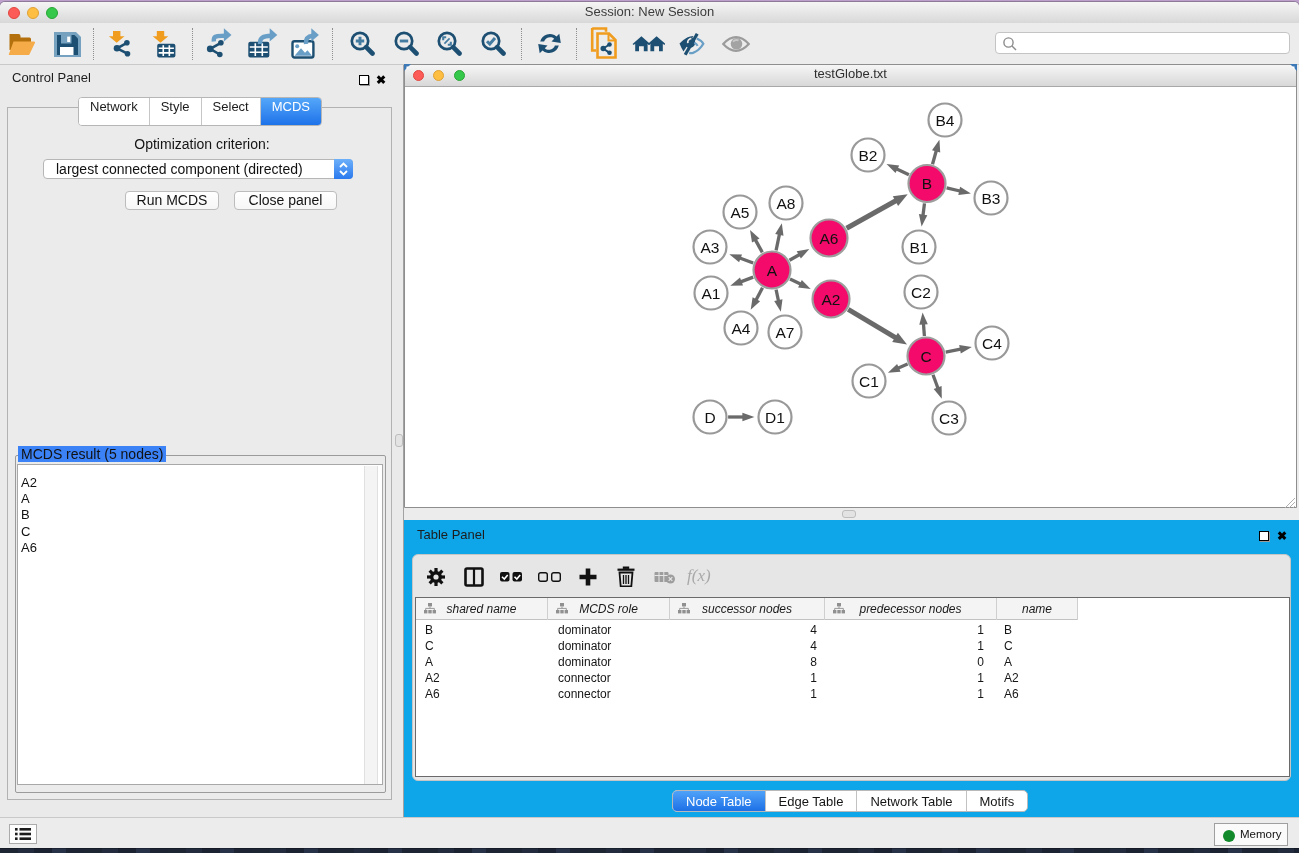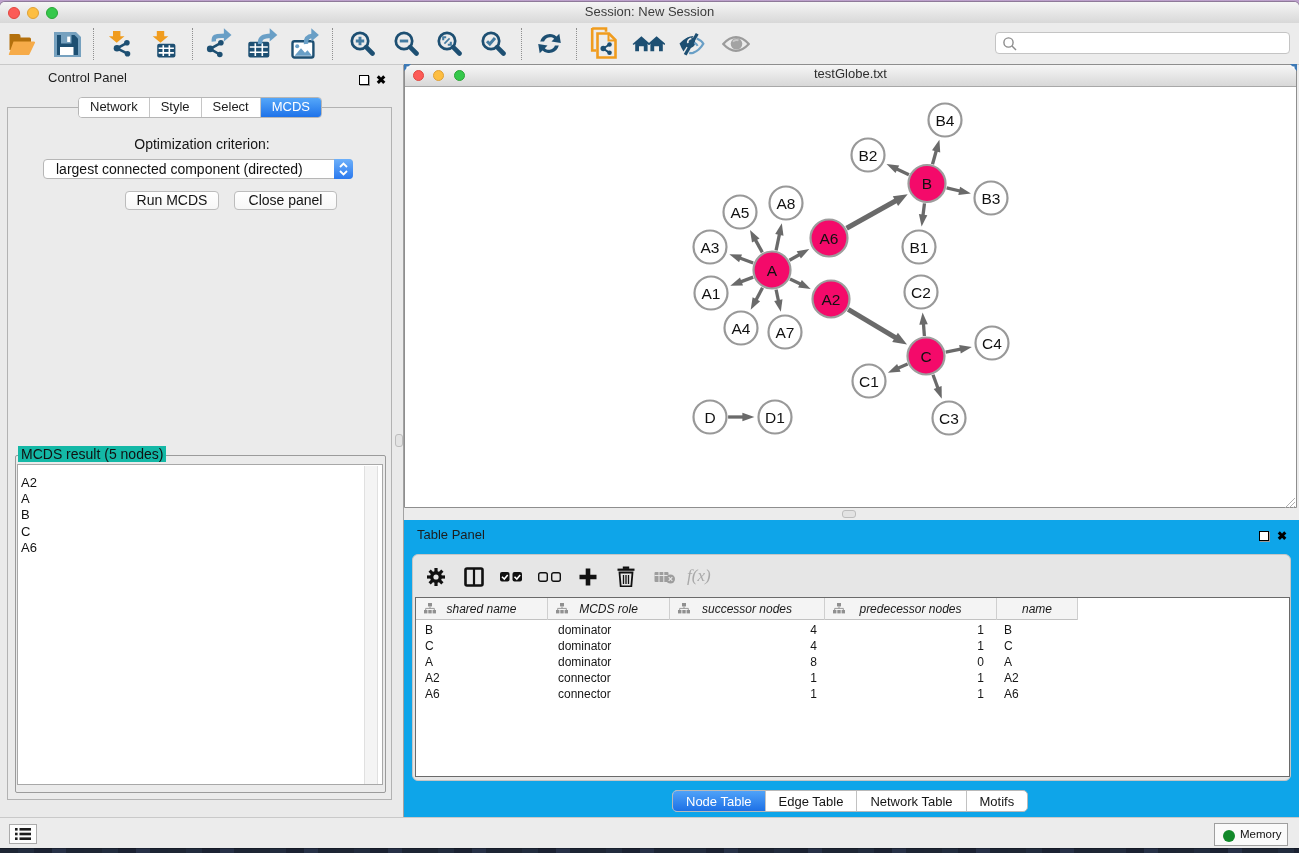--- a/index.html
+++ b/index.html
@@ -16,7 +16,7 @@
 .ticon { position:absolute; }
 #search { position:absolute; left:995px; top:9px; width:295px; height:22px; background:#fff; border:1px solid #c4c4c4; border-radius:4px; }
 #cpanel { position:absolute; left:0; top:63px; width:404px; height:752px; background:#eaeaea; border-right:1px solid #a2a2a2; }
-#cpTitle { position:absolute; left:12px; top:4.5px; font-size:13px; color:#1d1d1d;margin-left:36px; }
+#cpTitle { position:absolute; left:12px; top:4.5px; font-size:13px; color:#1d1d1d; }
 .winbtnSq { position:absolute; width:10px; height:10px; border:1.6px solid #000; background:#fff; box-shadow:1px 1px 0 #9a9a9a; }
 .winbtnX { position:absolute; font-size:12px; font-weight:bold; color:#000; line-height:10px; }
 #cpContent { position:absolute; left:7px; top:41.5px; width:385px; height:693px; border:1px solid #b2b2b2; background:#ebebeb; }

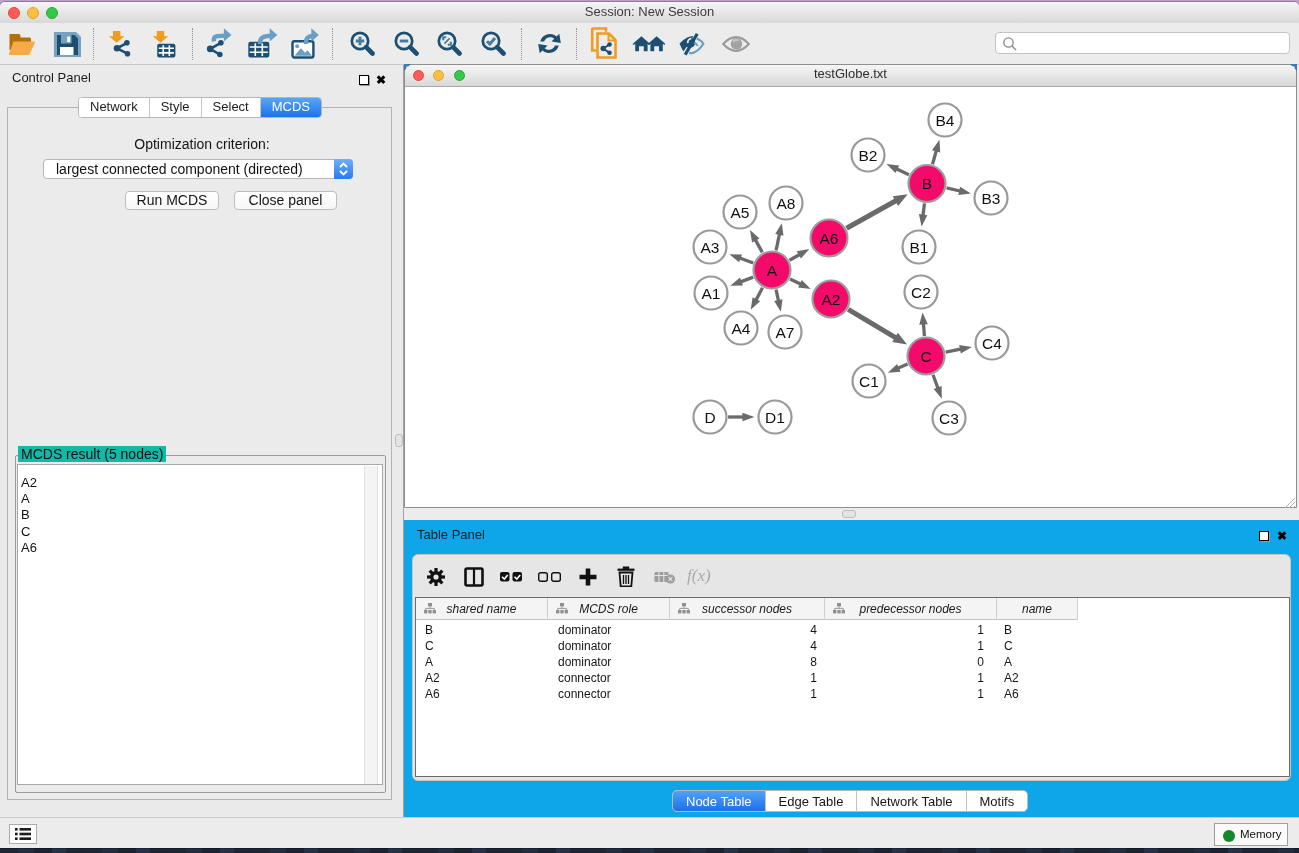--- a/index.html
+++ b/index.html
@@ -20,7 +20,7 @@
 .winbtnSq { position:absolute; width:10px; height:10px; border:1.6px solid #000; background:#fff; box-shadow:1px 1px 0 #9a9a9a; }
 .winbtnX { position:absolute; font-size:12px; font-weight:bold; color:#000; line-height:10px; }
 #cpContent { position:absolute; left:7px; top:41.5px; width:385px; height:693px; border:1px solid #b2b2b2; background:#ebebeb; }
-#cpTabs { position:absolute; left:78px; top:32px; height:21px; display:flex; border:1px solid #b6b6b6; border-radius:4px; overflow:hidden; background:#fff; }
+#cpTabs { position:absolute; left:78px; top:32px; height:29px; display:flex; border:1px solid #b6b6b6; border-radius:4px; overflow:hidden; background:#fff; }
 .seg { font-size:13px; color:#1c1c1c; padding:0 11px; line-height:18px; background:#fff; border-right:1px solid #c6c6c6; }
 .seg:last-child { border-right:none; }
 .segSel { background:linear-gradient(#55a7f9,#1e72e9); color:#fff; }

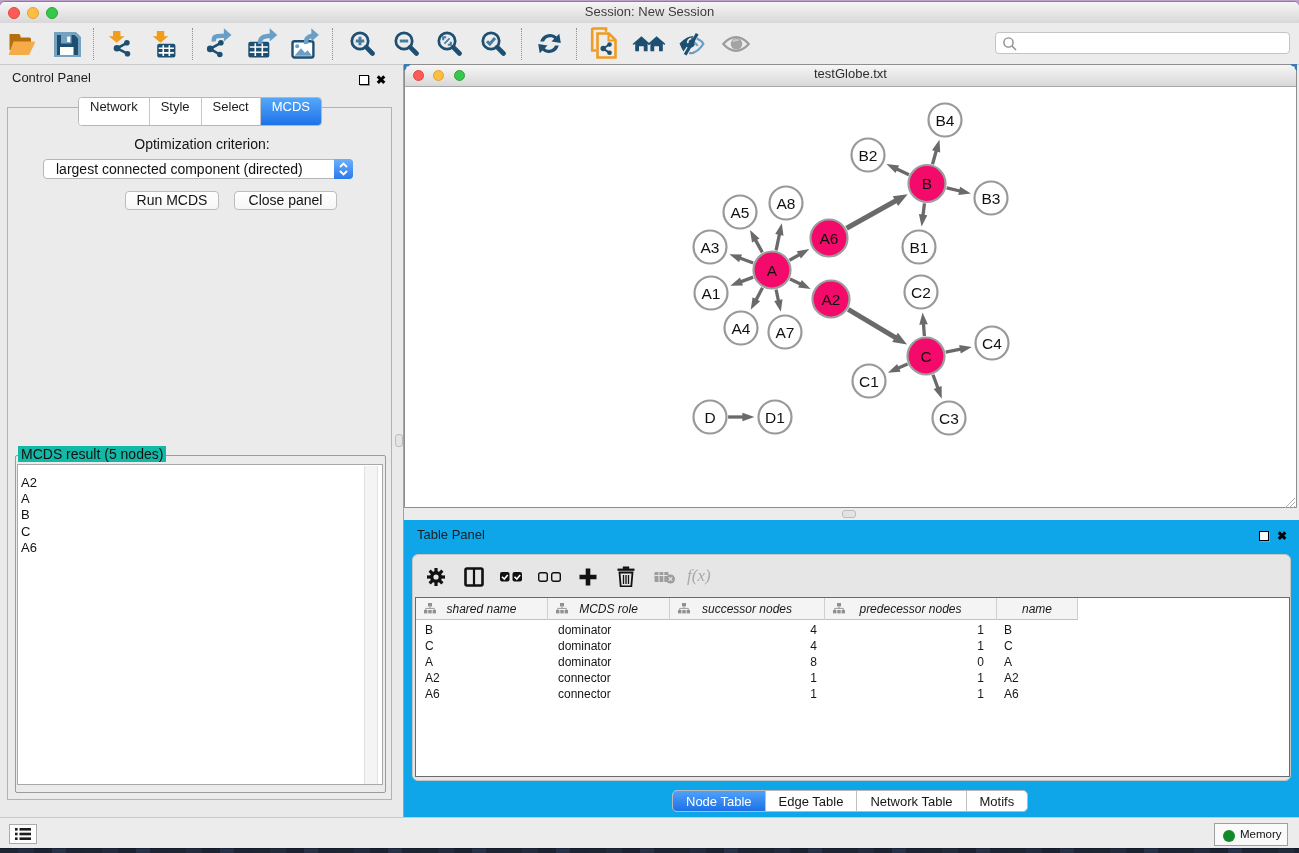--- a/index.html
+++ b/index.html
@@ -30,7 +30,7 @@
 #combo .cap { position:absolute; right:-1px; top:-1px; width:19px; height:20px; border-radius:0 4px 4px 0; background:linear-gradient(#6db0fa,#2a79ee); }
 .btn { position:absolute; top:126px; height:19px; background:linear-gradient(#ffffff,#f6f6f6); border:1px solid #bcbcbc; border-radius:4px; font-size:14px; color:#141414; text-align:center; line-height:17px;margin-left:32px; }
 #groupbox { position:absolute; left:15px; top:390px; width:371px; height:338px; border:1px solid #9b9b9b; border-radius:2px; }
-#gbLabel { position:absolute; left:2px; top:-10px; background:#14b8a6; padding:0 3px; font-size:14px; color:#111; }
+#gbLabel { position:absolute; left:2px; top:-10px; background:#3b82f6; padding:0 3px; font-size:14px; color:#111; }
 #mcdsList { position:absolute; left:1px; top:8px; width:366px; height:321px; background:#fff; border:1px solid #a8a8a8; font-size:13px; color:#111; padding-top:10px; }
 #mcdsList .scroll { position:absolute; right:4px; top:1px; width:14px; height:318px; background:#f4f4f4; border-left:1px solid #e0e0e0; border-right:1px solid #e0e0e0; }
 #mcdsList div.it { padding-left:3px; height:16.2px; line-height:16.2px; }

